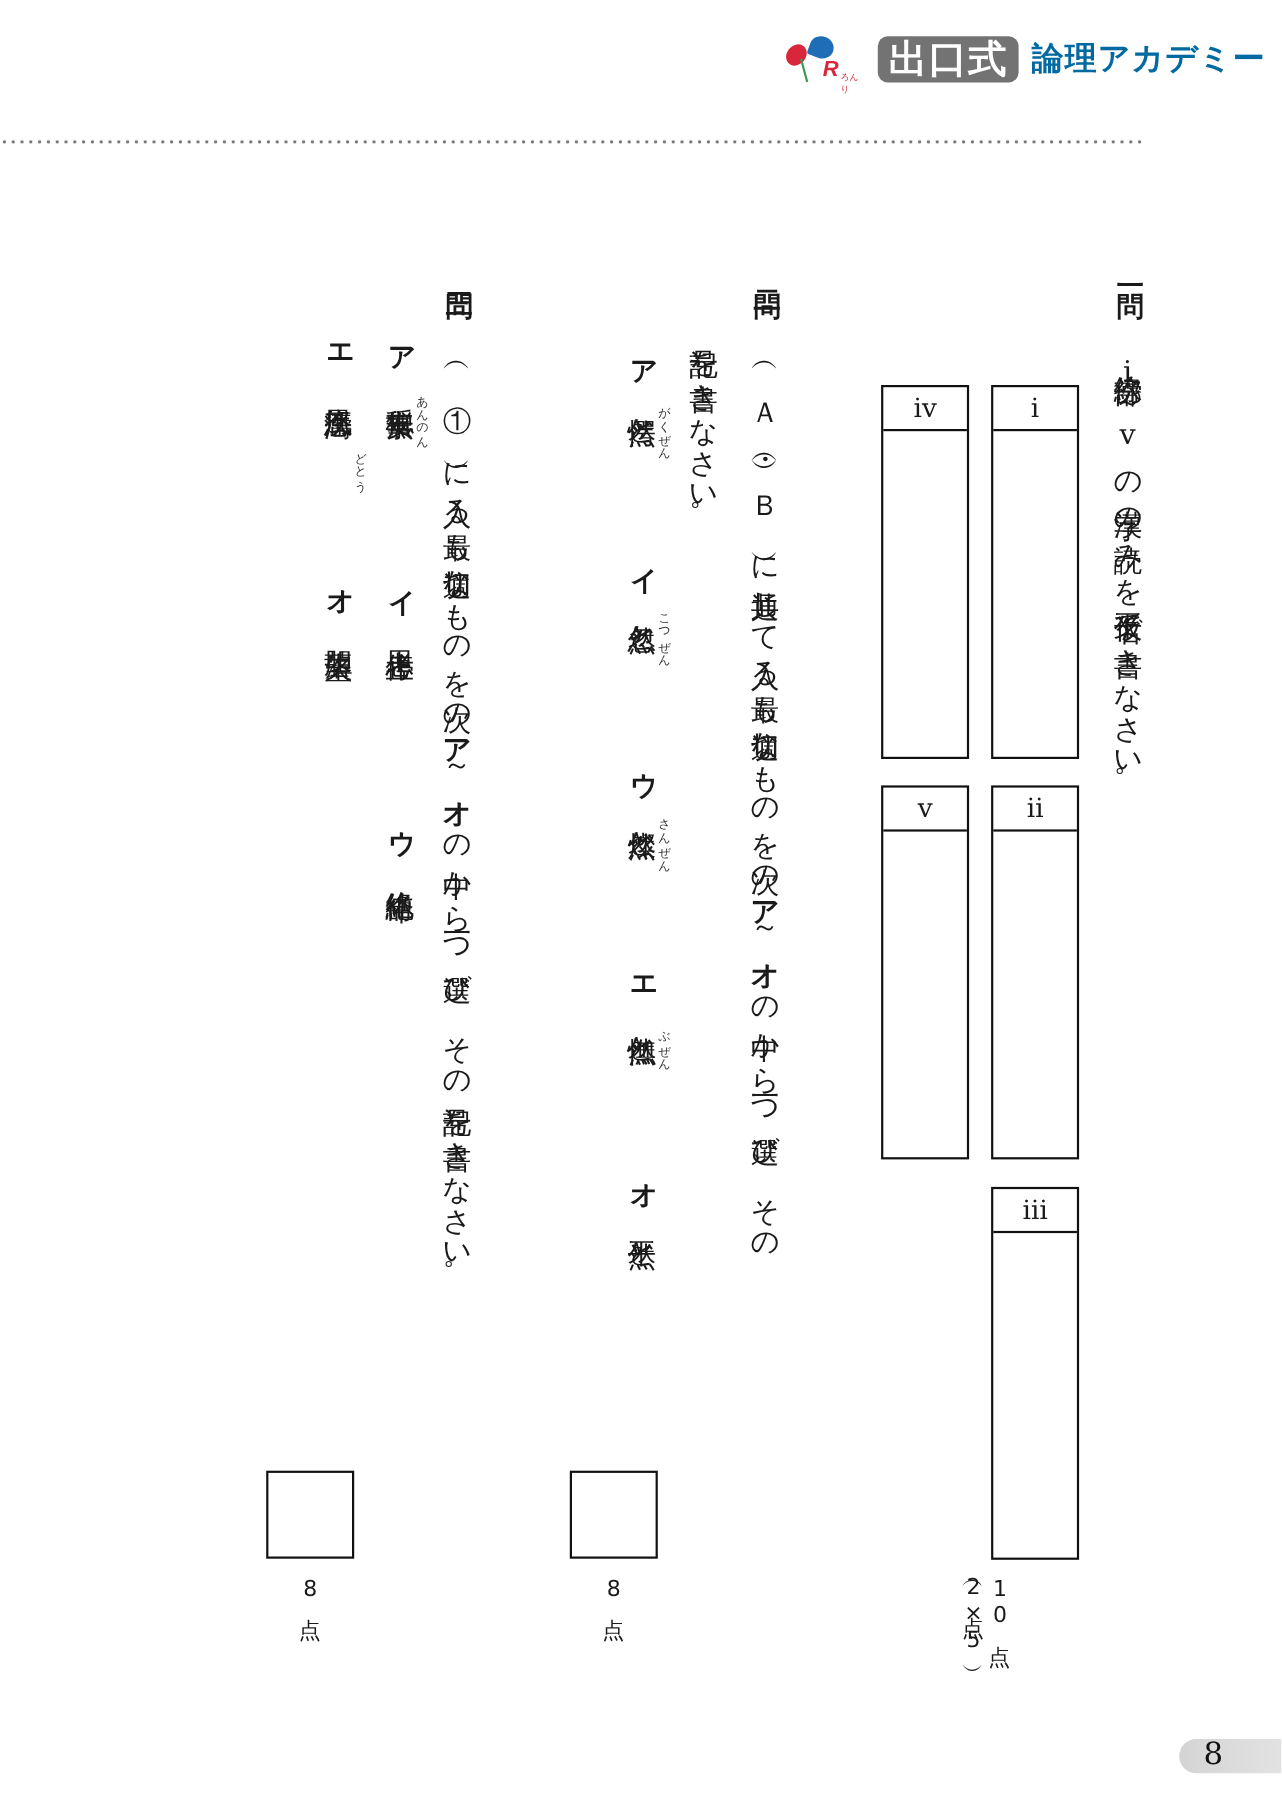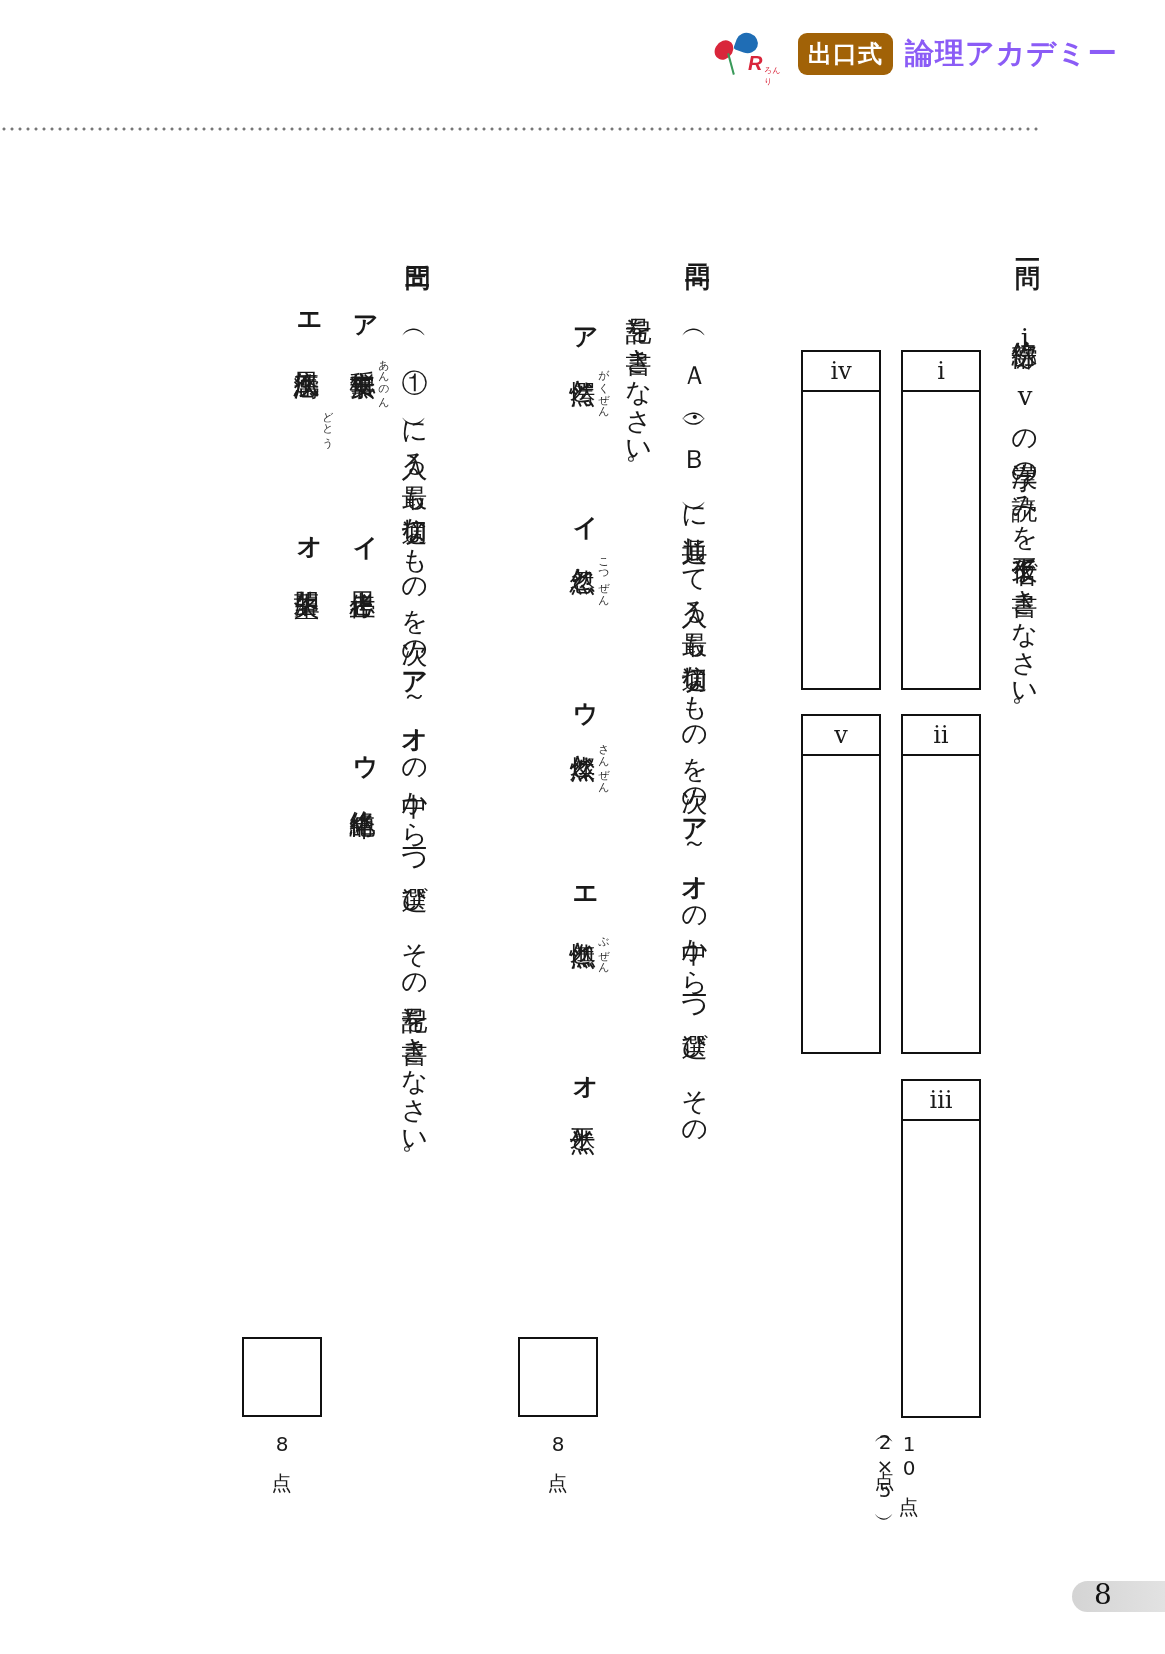--- a/index.html
+++ b/index.html
@@ -16,7 +16,7 @@
   .stem { position:absolute; left:18px; top:22px; width:2px; height:22px; background:#3a9a5a; transform:rotate(-15deg); }
   .logo-r { position:absolute; left:36px; top:22px; font-family:"Liberation Sans",sans-serif; font-weight:bold; font-style:italic; color:#d9263b; font-size:20px; line-height:20px; }
   .logo-r-sub { position:absolute; left:52px; top:34px; font-family:Liberation Serif, serif; color:#d9263b; font-size:8px; }
-  .logo-badge { margin-left:10px; background:#a16207; color:#fff; border-radius:9px; padding:2px 10px; font-family:"DejaVu Sans",sans-serif; font-weight:bold; font-size:24px; line-height:38px; letter-spacing:1px; }
+  .logo-badge { margin-left:10px; background:#737373; color:#fff; border-radius:9px; padding:2px 10px; font-family:"DejaVu Sans",sans-serif; font-weight:bold; font-size:35px; line-height:38px; letter-spacing:1px; }
   .logo-title { margin-left:12px; color:#8b5cf6; font-family:"DejaVu Sans",sans-serif; font-weight:bold; font-size:29px; letter-spacing:1px; }
   .dotline { position:absolute; left:0; top:127px; width:1042px; height:4px;
     background-image:radial-gradient(circle, #777 1.4px, transparent 1.7px);

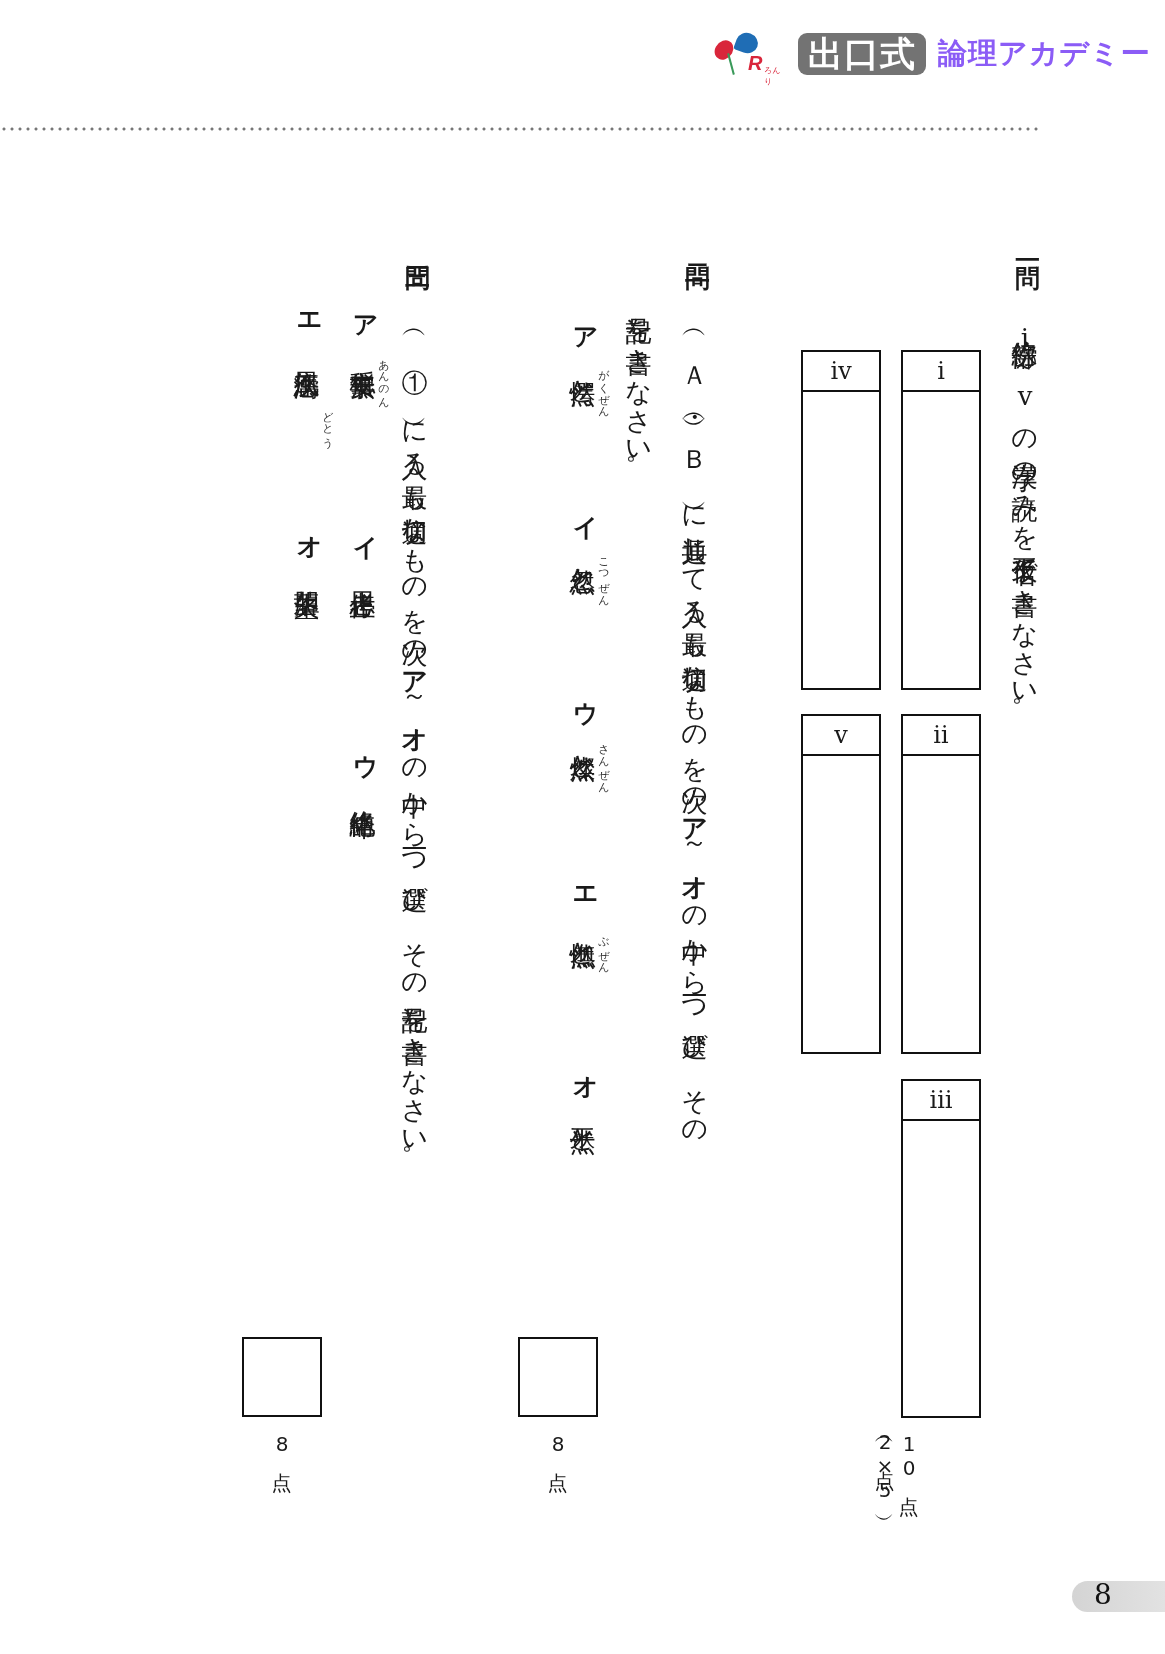--- a/index.html
+++ b/index.html
@@ -17,7 +17,7 @@
   .logo-r { position:absolute; left:36px; top:22px; font-family:"Liberation Sans",sans-serif; font-weight:bold; font-style:italic; color:#d9263b; font-size:20px; line-height:20px; }
   .logo-r-sub { position:absolute; left:52px; top:34px; font-family:Liberation Serif, serif; color:#d9263b; font-size:8px; }
   .logo-badge { margin-left:10px; background:#737373; color:#fff; border-radius:9px; padding:2px 10px; font-family:"DejaVu Sans",sans-serif; font-weight:bold; font-size:35px; line-height:38px; letter-spacing:1px; }
-  .logo-title { margin-left:12px; color:#8b5cf6; font-family:"DejaVu Sans",sans-serif; font-weight:bold; font-size:29px; letter-spacing:1px; }
+  .logo-title { margin-left:12px; color:#0369a1; font-family:"DejaVu Sans",sans-serif; font-weight:bold; font-size:29px; letter-spacing:1px; }
   .dotline { position:absolute; left:0; top:127px; width:1042px; height:4px;
     background-image:radial-gradient(circle, #777 1.4px, transparent 1.7px);
     background-size:8px 4px; background-repeat:repeat-x; }

